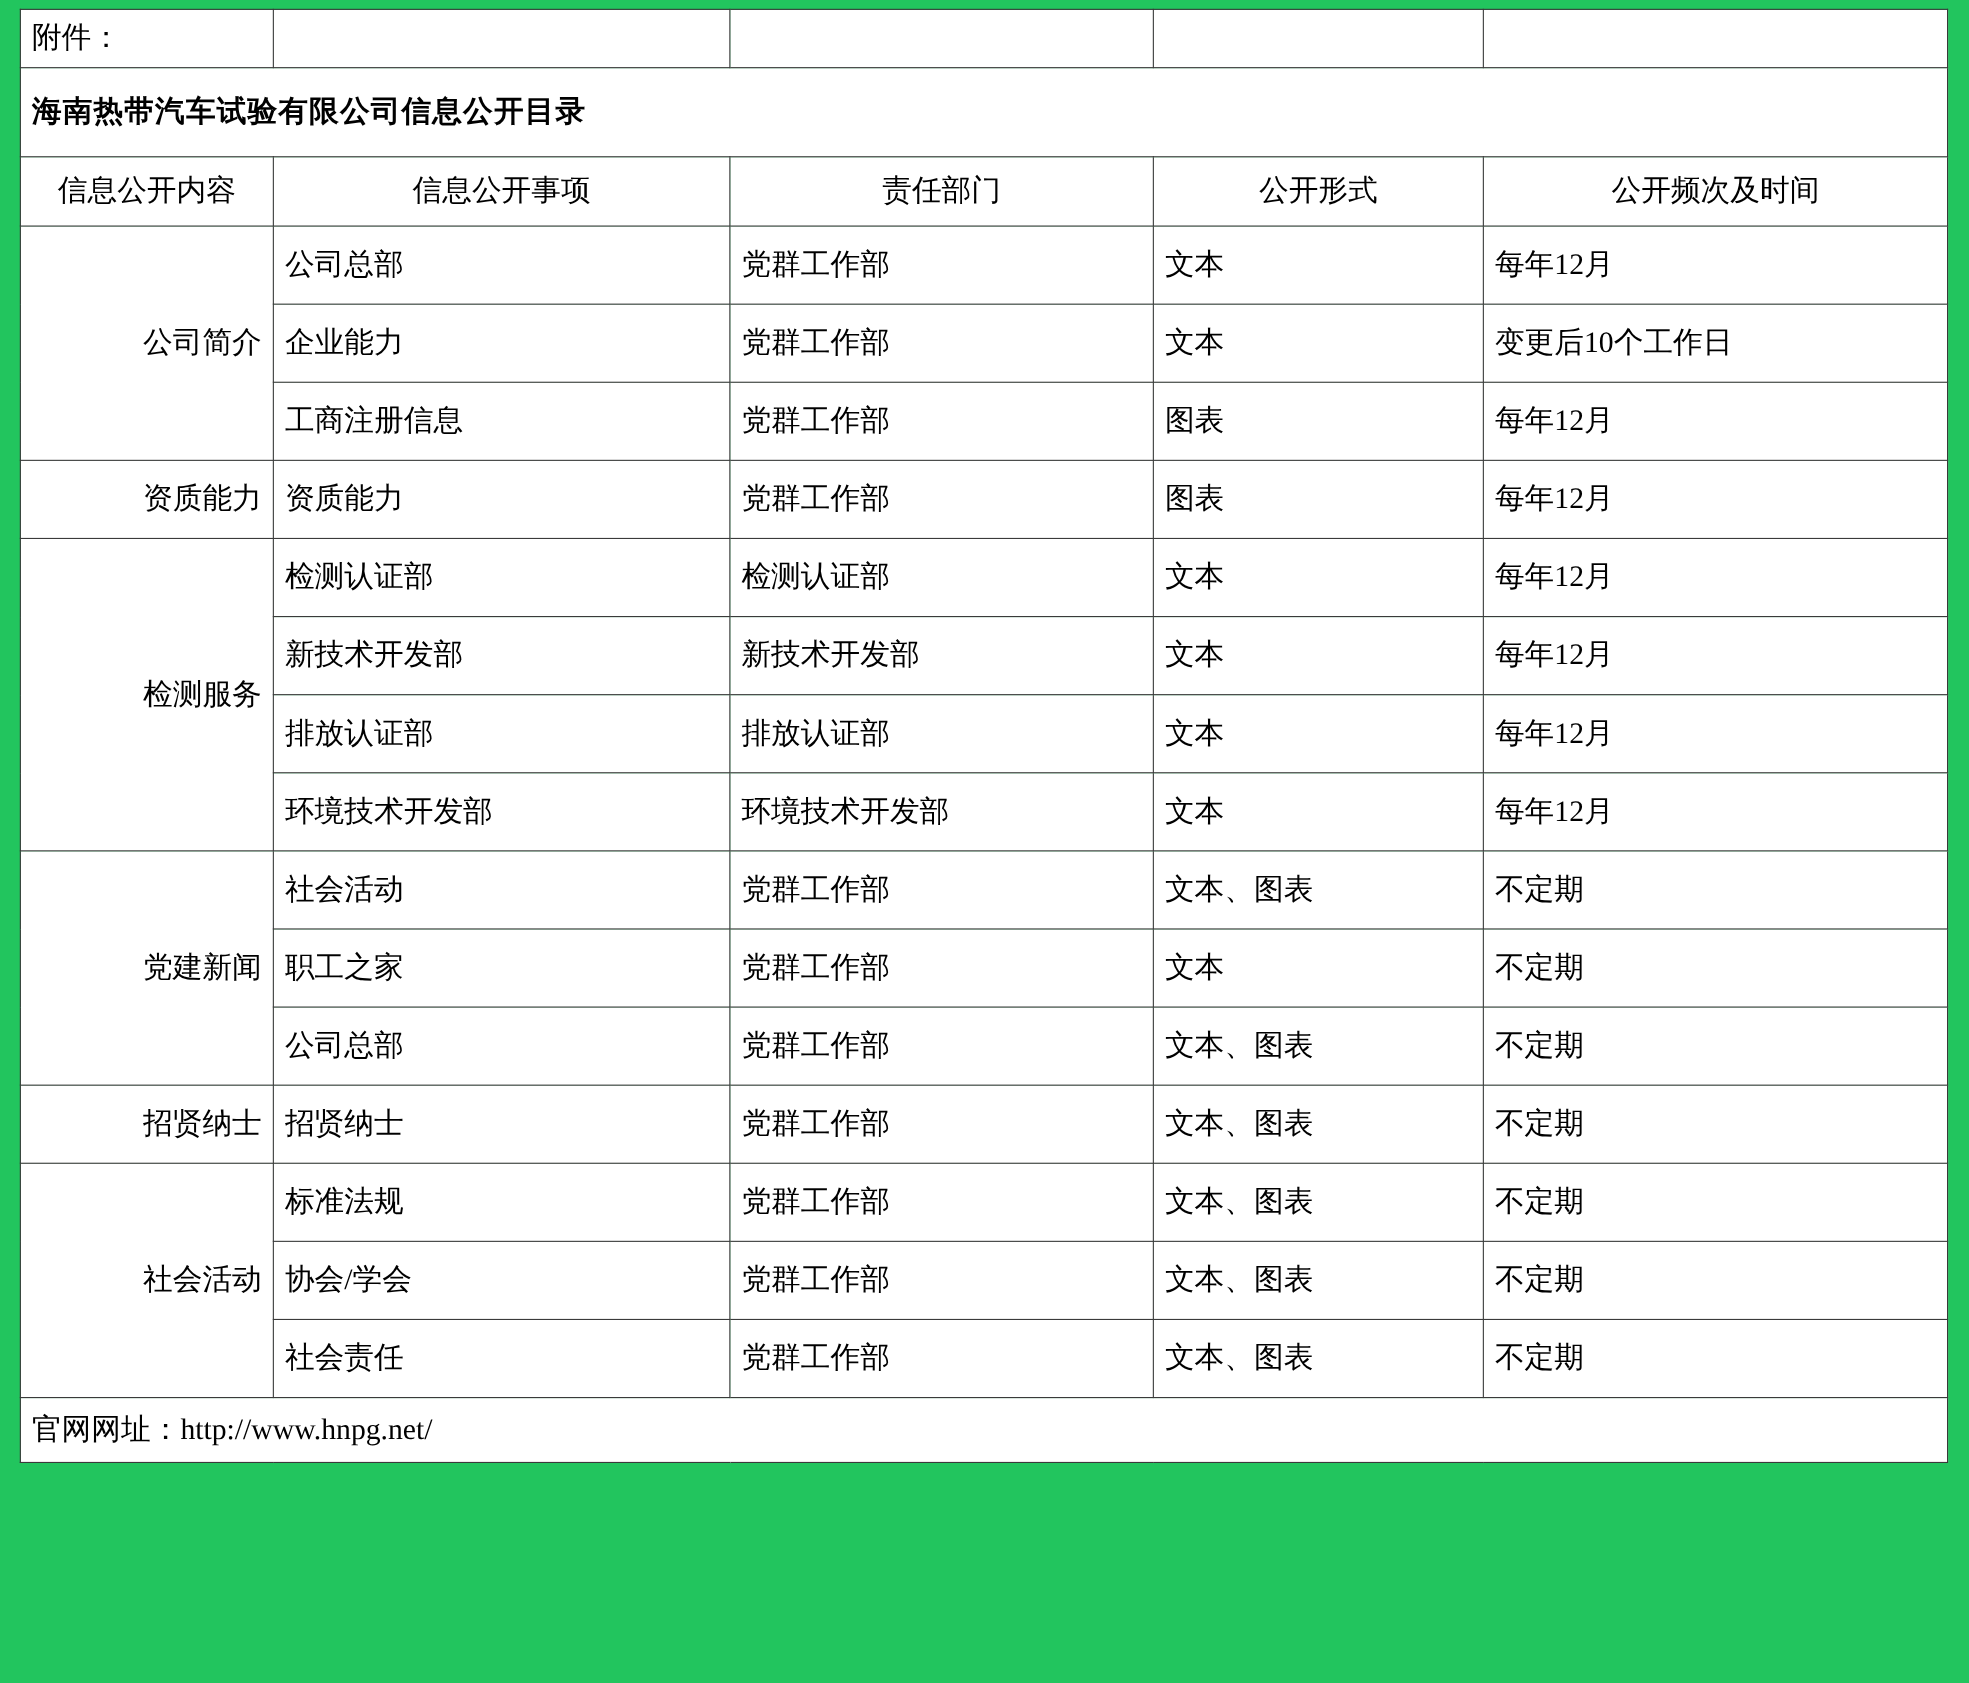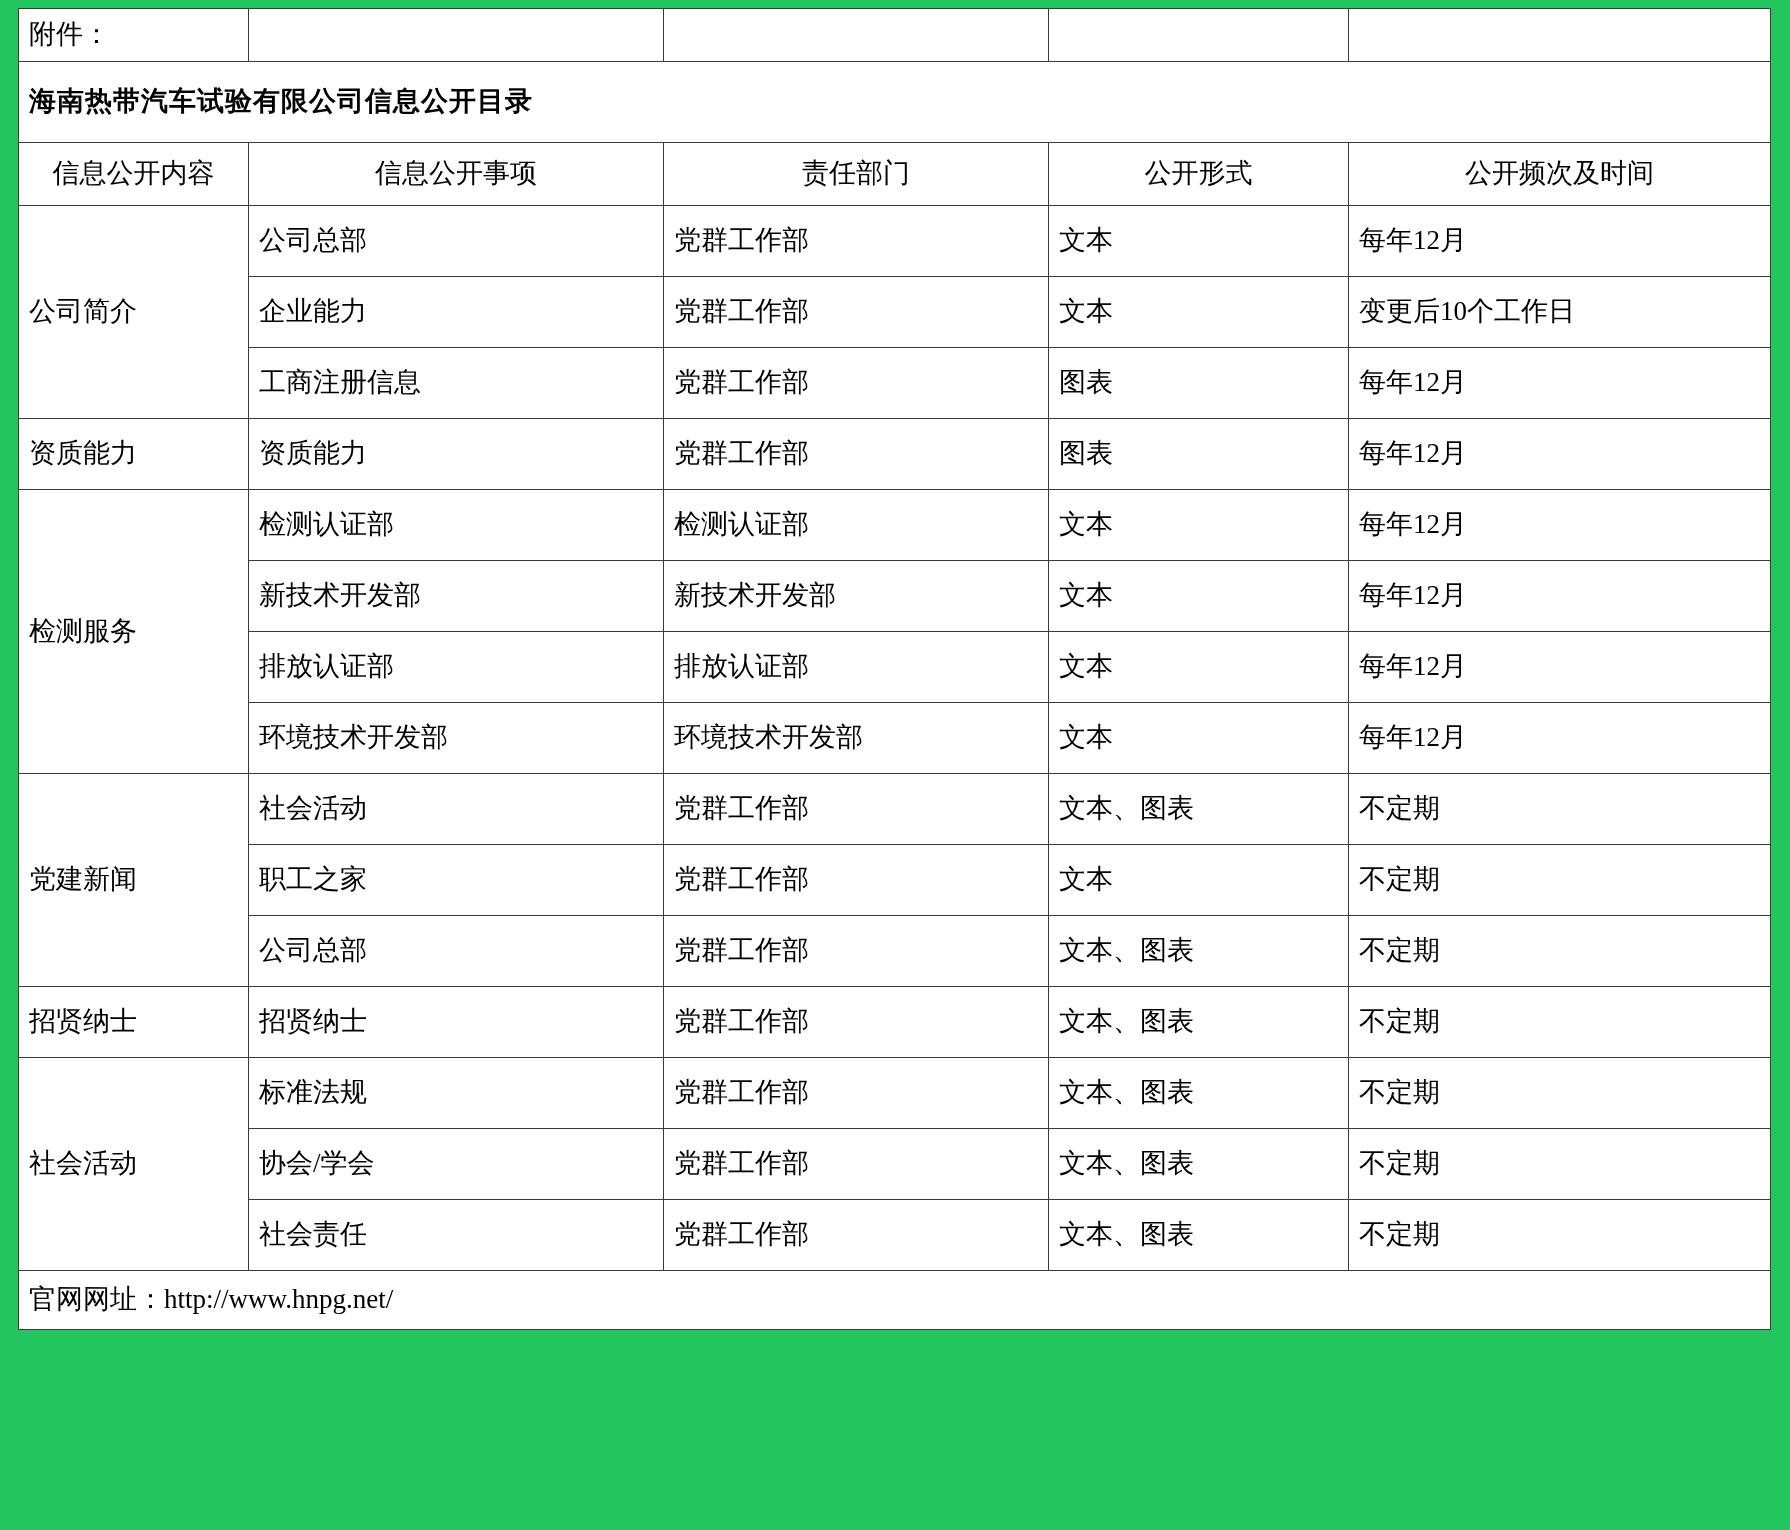--- a/index.html
+++ b/index.html
@@ -66,7 +66,7 @@
   }
   
   .grp {
-    text-align: left;
+    text-align: right;
     font-size: 29px;
   }
   .data td {

